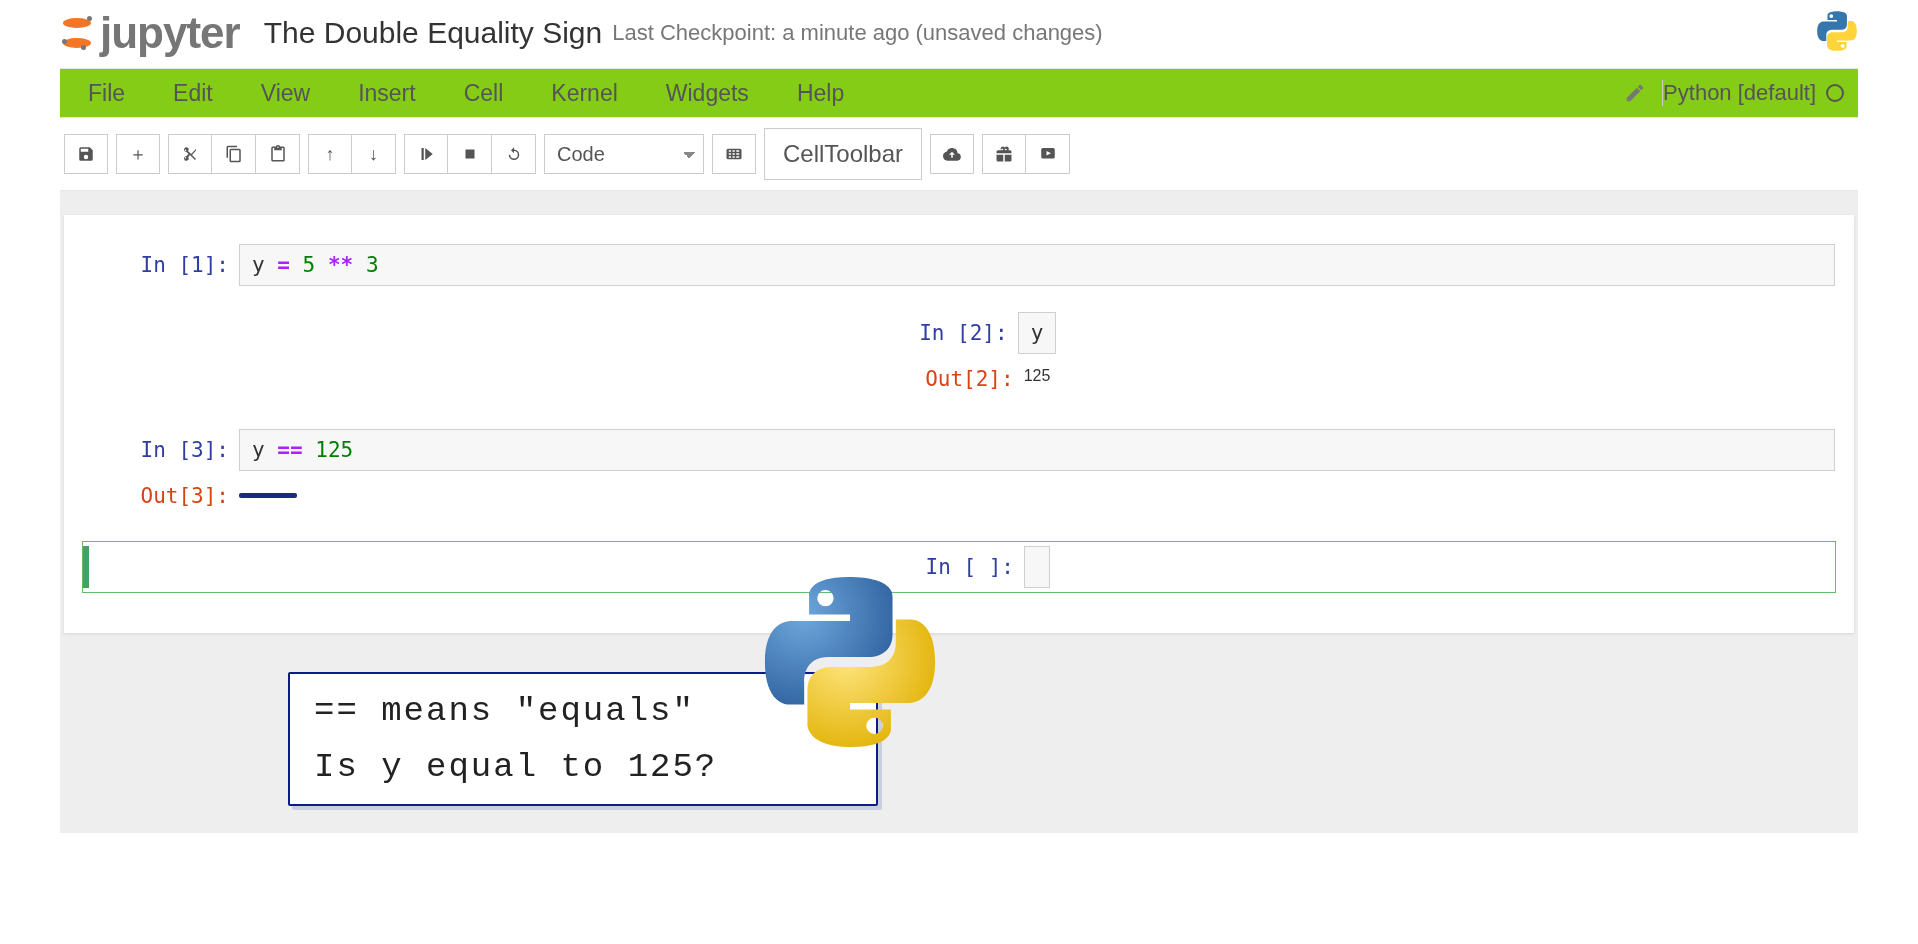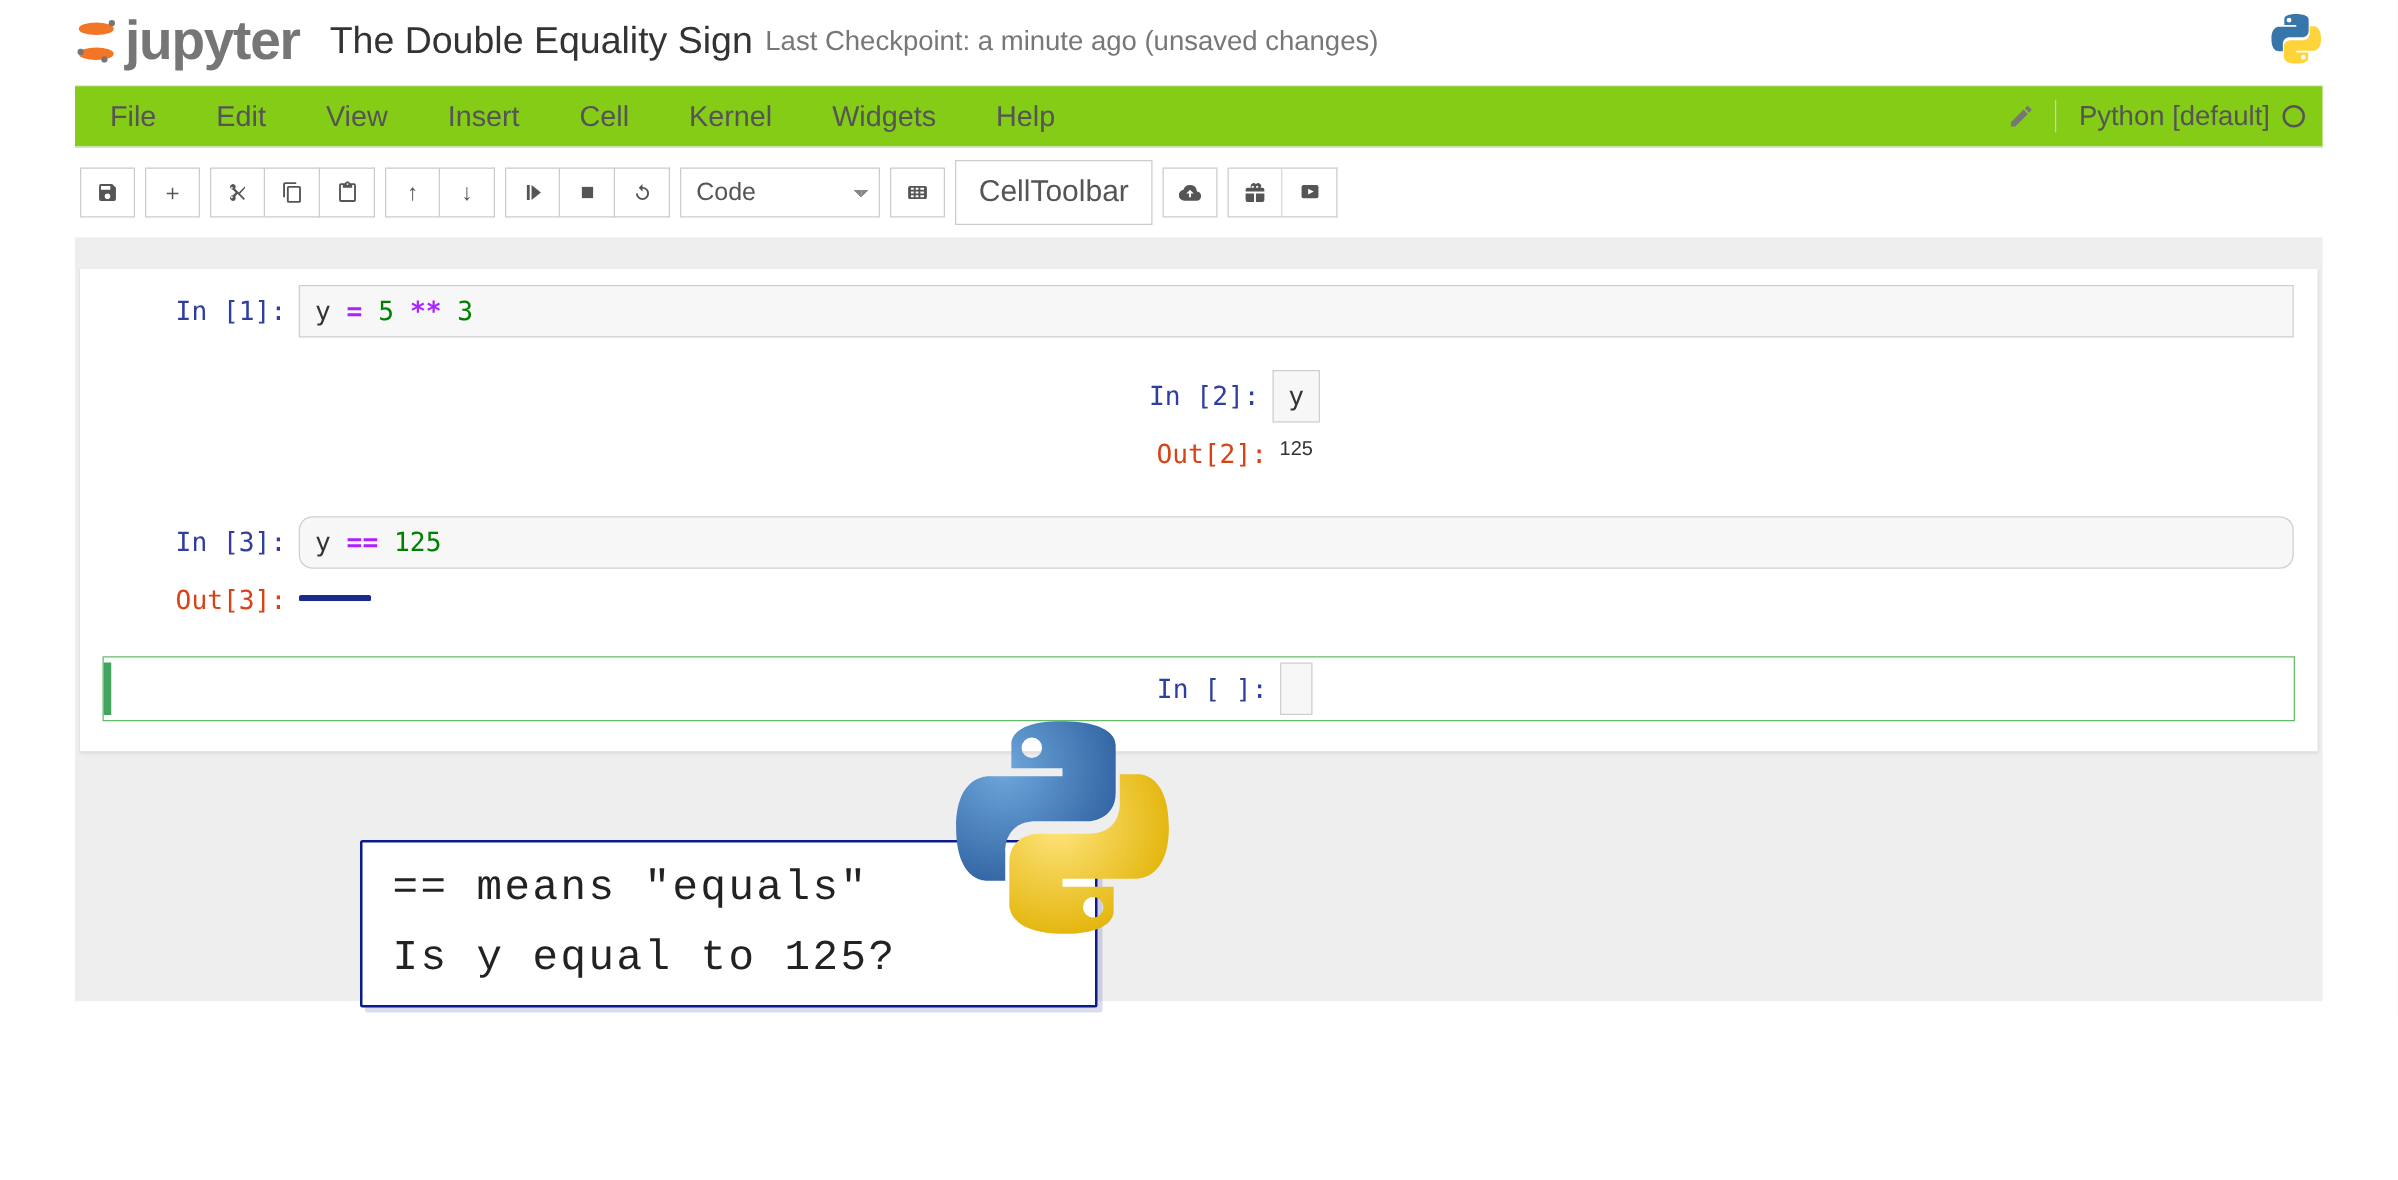--- a/index.html
+++ b/index.html
@@ -30,7 +30,7 @@
   .menubar .menu-item { font-size: 23px; color: #555; padding: 10px 24px; cursor: pointer; }
   .menubar-spacer { flex: 1; }
   .edit-icon { width: 22px; height: 22px; color: #777; margin-right: 16px; display: flex; align-items: center; justify-content: center; }
-  .kernel-name { font-size: 22px; color: #555; border-left: 1px solid #ccc; padding-left: 18px; margin-right: 10px; }
+  .kernel-name { font-size: 22px; color: #555; border-left: 1px solid #ccc; margin-right: 10px; }
   .kernel-indicator { width: 18px; height: 18px; border: 2px solid #555; border-radius: 50%; margin-right: 10px; }
 
   

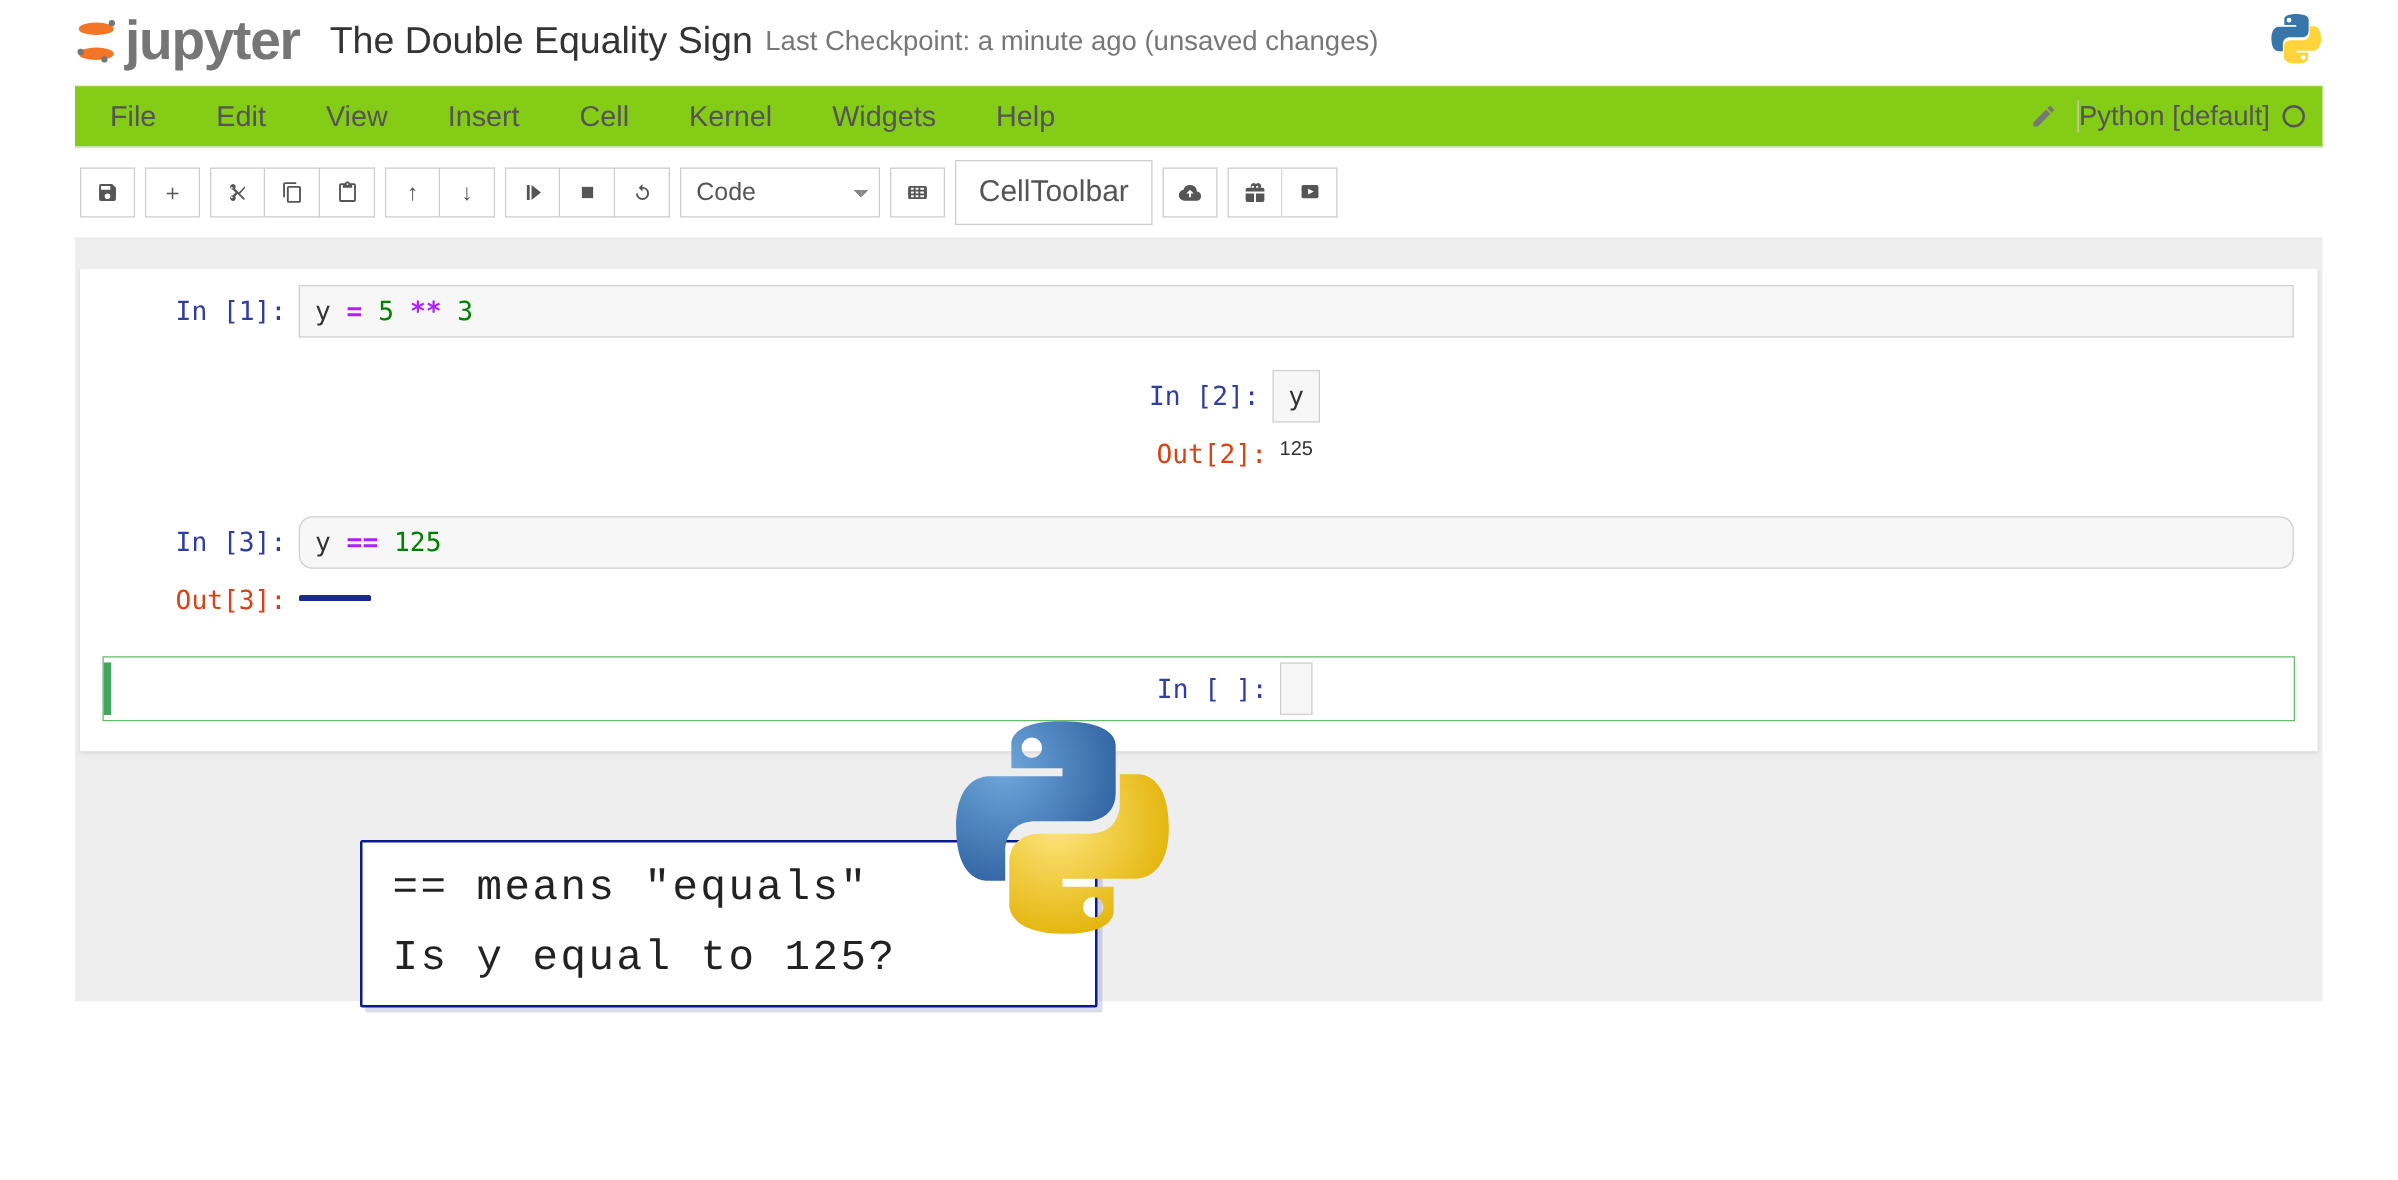--- a/index.html
+++ b/index.html
@@ -45,7 +45,7 @@
 
   
   .notebook-outer { background: #eee; padding: 24px 0 200px 0; margin-top: 0; }
-  .notebook-container { background: #fff; margin: 0 4px; padding: 8px 18px; box-shadow: 0 1px 3px rgba(0,0,0,0.1); }
+  .notebook-container { background: #fff; margin: 0 4px; padding: 24px 18px; box-shadow: 0 1px 3px rgba(0,0,0,0.1); }
   .cell { display: flex; margin-bottom: 16px; border: 1px solid transparent; padding: 4px 0; }
   .cell.selected { border: 1px solid #66bb6a; }
   .cell.selected .cell-bar { background: #42a55f; }

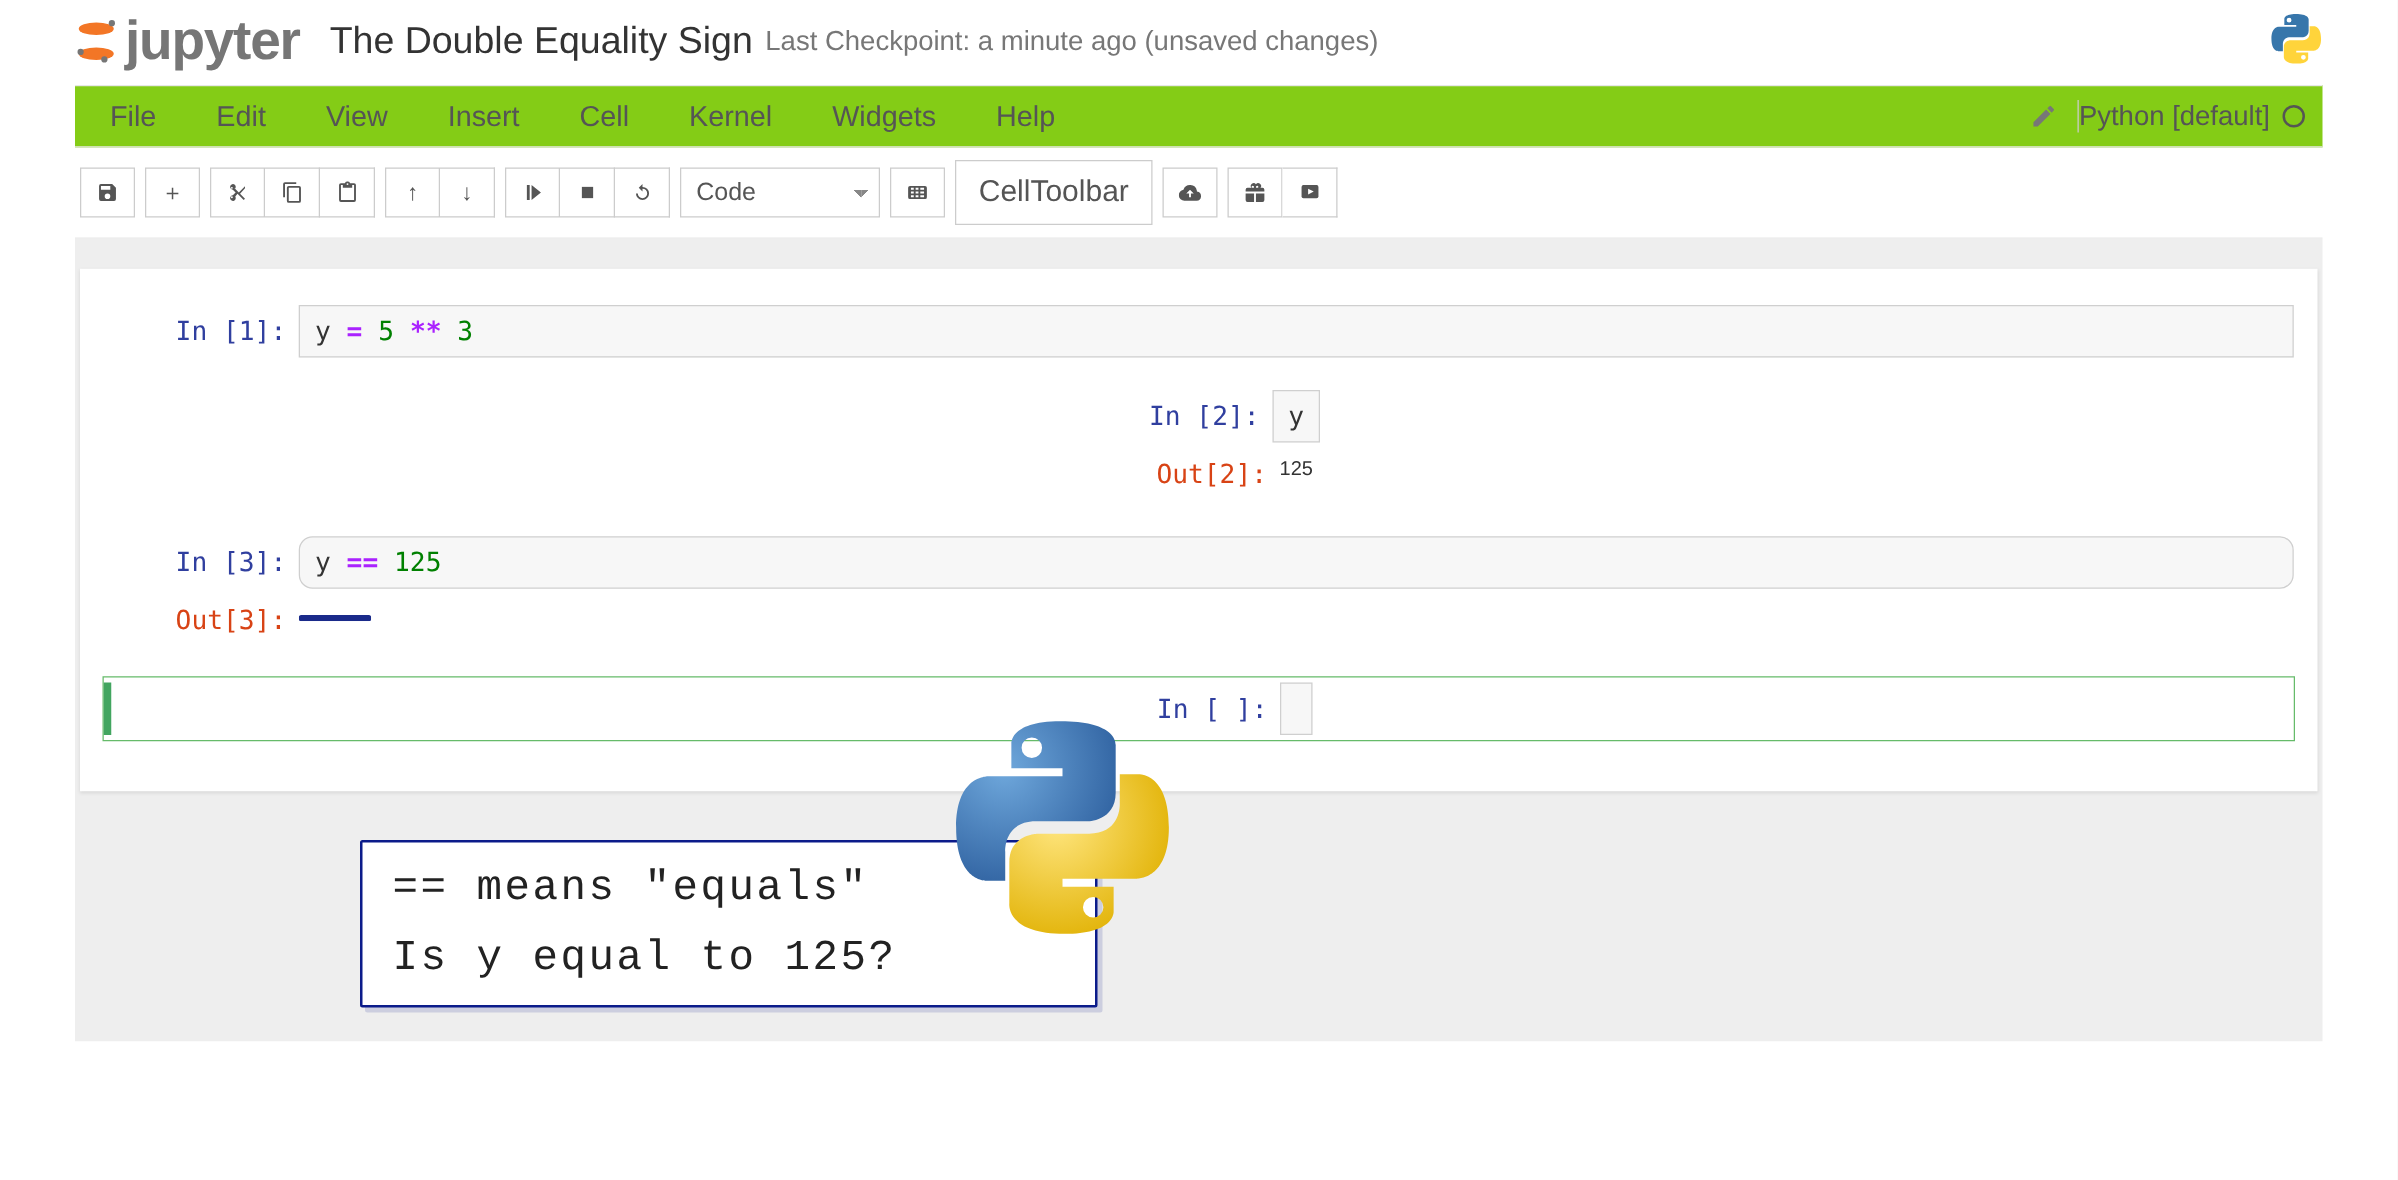--- a/index.html
+++ b/index.html
@@ -242,7 +242,7 @@
               <div class="cell-body" style="display: flex; flex-direction: column;">
                 <div style="display: flex; align-items: stretch;">
                   <div class="prompt in">In [3]:</div>
-                  <div class="input-area" style="flex: 1 1 0%; border-radius: 11px;"><span>y </span><span class="tok-op">==</span><span> </span><span class="tok-num">125</span></div>
+                  <div class="input-area" style="flex: 1 1 0%;"><span>y </span><span class="tok-op">==</span><span> </span><span class="tok-num">125</span></div>
                 </div>
                 <div class="out-row">
                   <div class="prompt out">Out[3]:</div>

